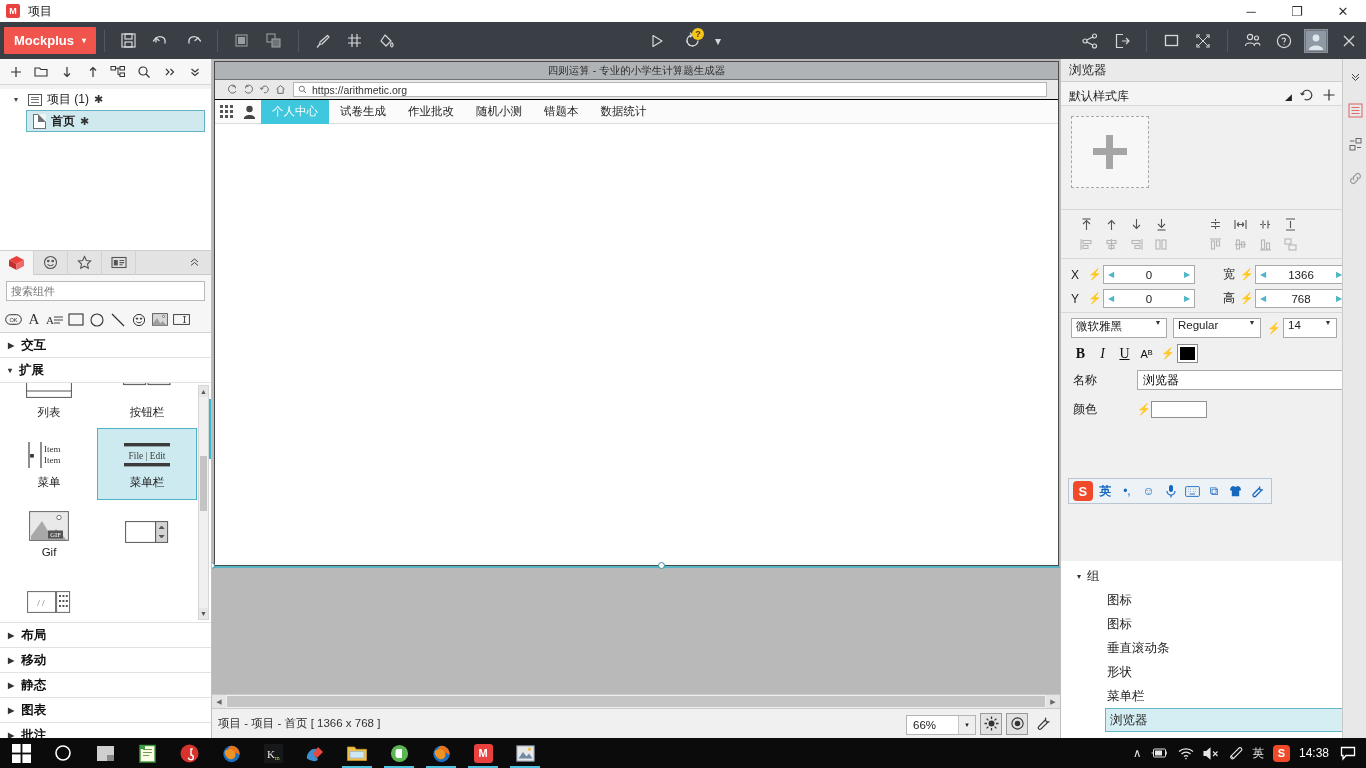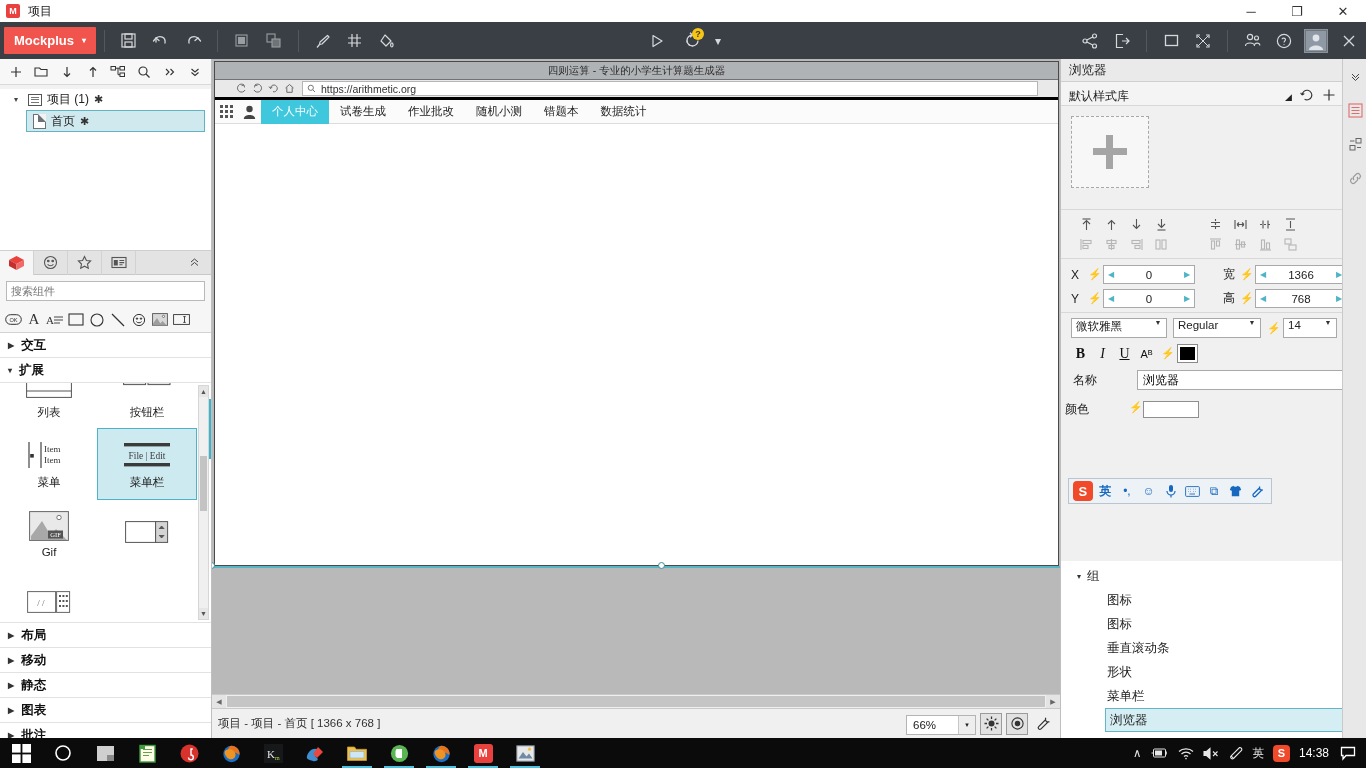--- a/index.html
+++ b/index.html
@@ -117,8 +117,8 @@
   .bw-title { height:18px; background:#b0b3b6; border-bottom:1px solid #6f7376;
     display:flex; align-items:center; justify-content:center;
     font-size:10.5px; color:#2b2b2b; }
-  .bw-addr { height:20px; background:#e9e9e9; border-bottom:3px solid #000000;
-    display:flex; align-items:center; gap:4px; padding:0 20px; }
+  .bw-addr { height:20px; background:#e9e9e9; border-bottom:1px solid #000000;
+    display:flex; align-items:center; gap:4px; padding:0 11px; }
   .navbtn { width:12px; height:12px; display:flex; align-items:center;
     justify-content:center; color:#6a6a6a; font-size:10px; }
   .urlbox { flex:1; height:15px; background:#fff; border:1px solid #b5b5b5;

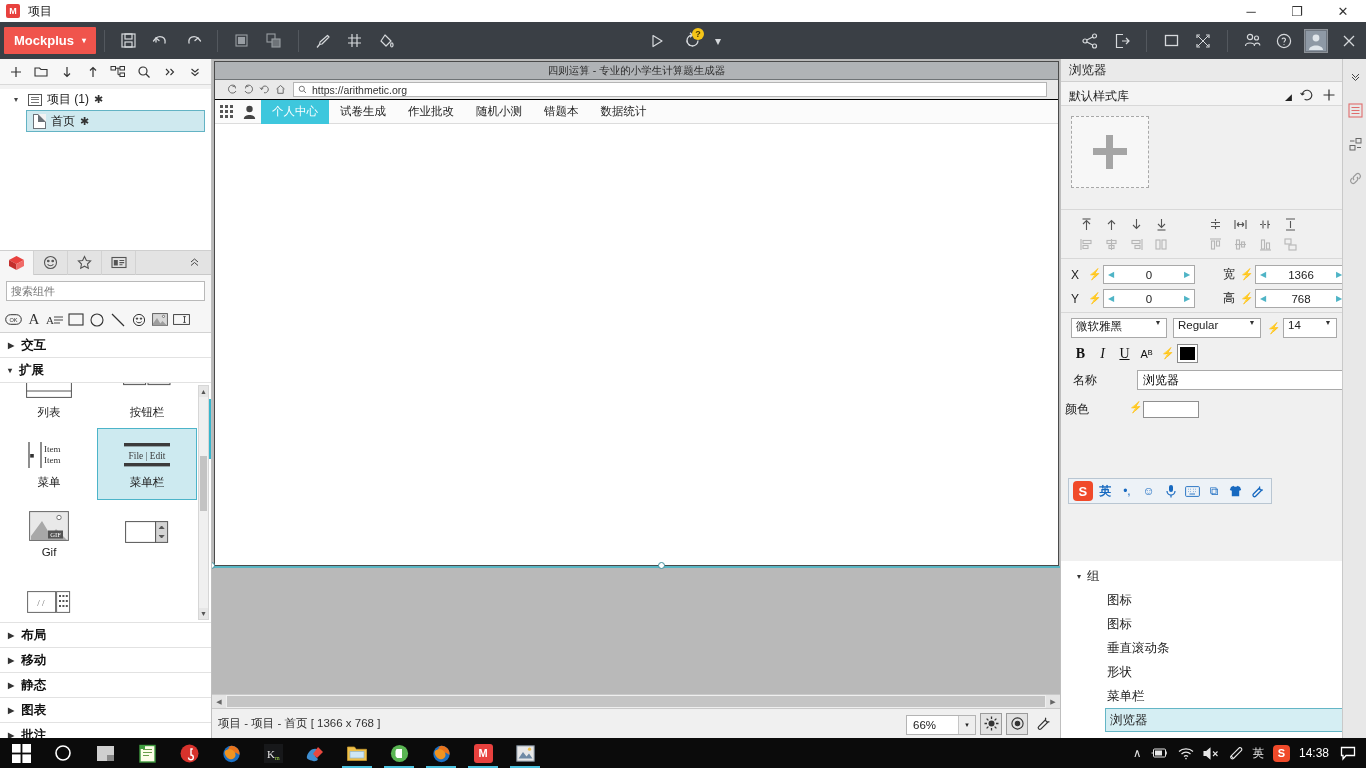--- a/index.html
+++ b/index.html
@@ -473,7 +473,7 @@
       </div>
       <div class="tnode sel">
         <span class="doticon"></span>
-        <span style="font-weight:normal;">首页</span>
+        <span style="font-weight:bold;">首页</span>
         <span class="star">✱</span>
       </div>
     </div>

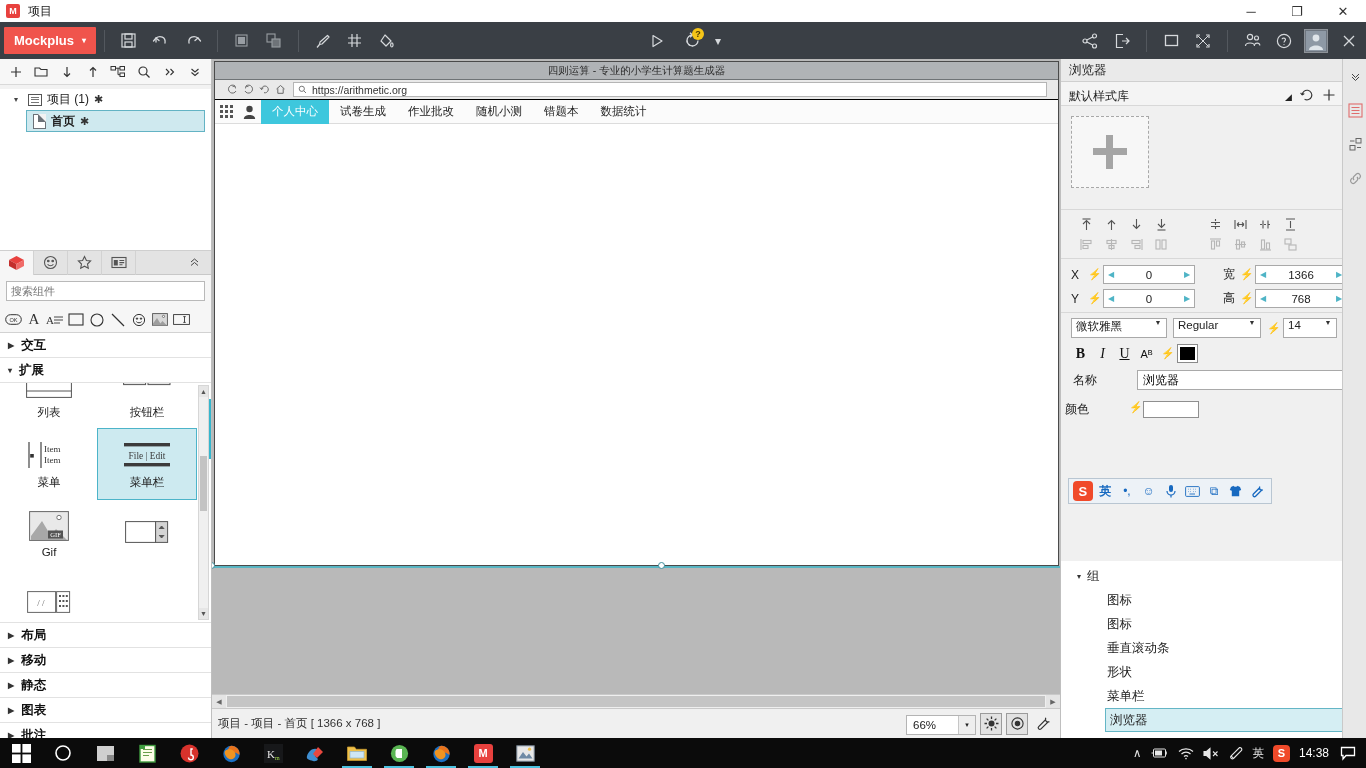--- a/index.html
+++ b/index.html
@@ -204,7 +204,7 @@
   .namerow .lb { width:60px; font-size:12px; }
   .namerow input { flex:1; height:20px; border:1px solid #a9a9a9; background:#fff;
     font-size:12px; padding:0 5px; font-family:"Liberation Sans", sans-serif; }
-  .colorrow { display:flex; padding:3px 8px 0 4px; gap:4px;
+  .colorrow { display:flex; align-items:center; padding:3px 8px 0 12px; gap:4px;
     position:relative; }
   .colorrow .lb { width:60px; font-size:12px; }
   .colorfield { width:56px; height:17px; background:#fff; border:1px solid #8f8f8f; }

